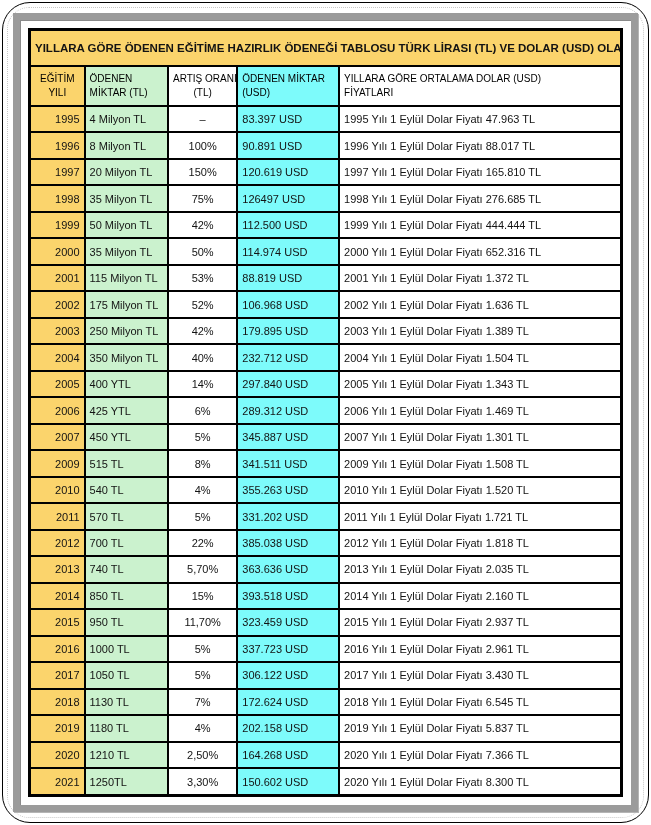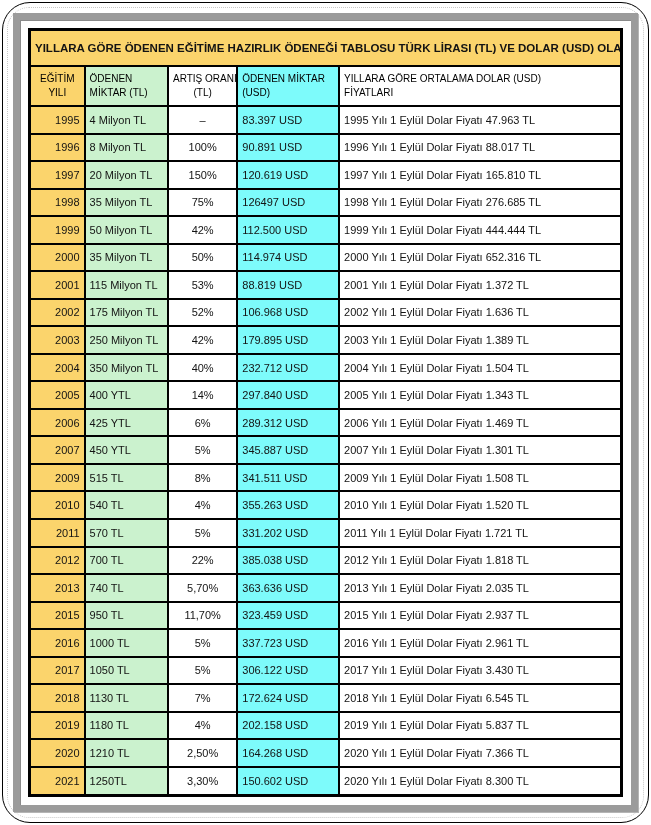--- a/index.html
+++ b/index.html
@@ -264,6 +264,13 @@
               <td class="col-price bg-white">2013 Yılı 1 Eylül Dolar Fiyatı 2.035 TL</td>
             </tr>
             <tr class="data-row">
+              <td class="col-year bg-gold">2014</td>
+              <td class="col-tl bg-green">850 TL</td>
+              <td class="col-rate bg-white">15%</td>
+              <td class="col-usd bg-cyan">393.518 USD</td>
+              <td class="col-price bg-white">2014 Yılı 1 Eylül Dolar Fiyatı 2.160 TL</td>
+            </tr>
+            <tr class="data-row">
               <td class="col-year bg-gold">2015</td>
               <td class="col-tl bg-green">950 TL</td>
               <td class="col-rate bg-white">11,70%</td>

